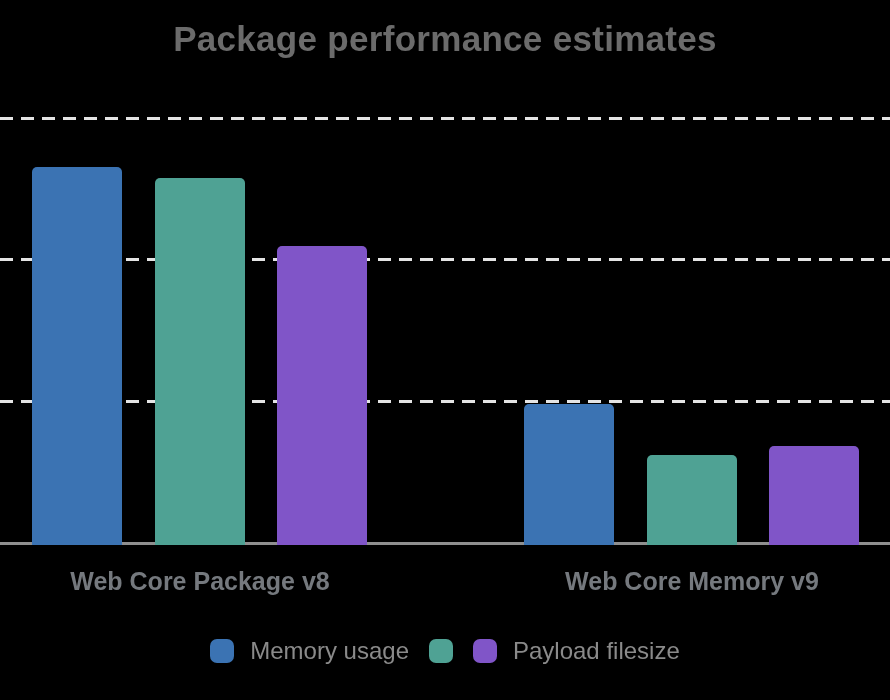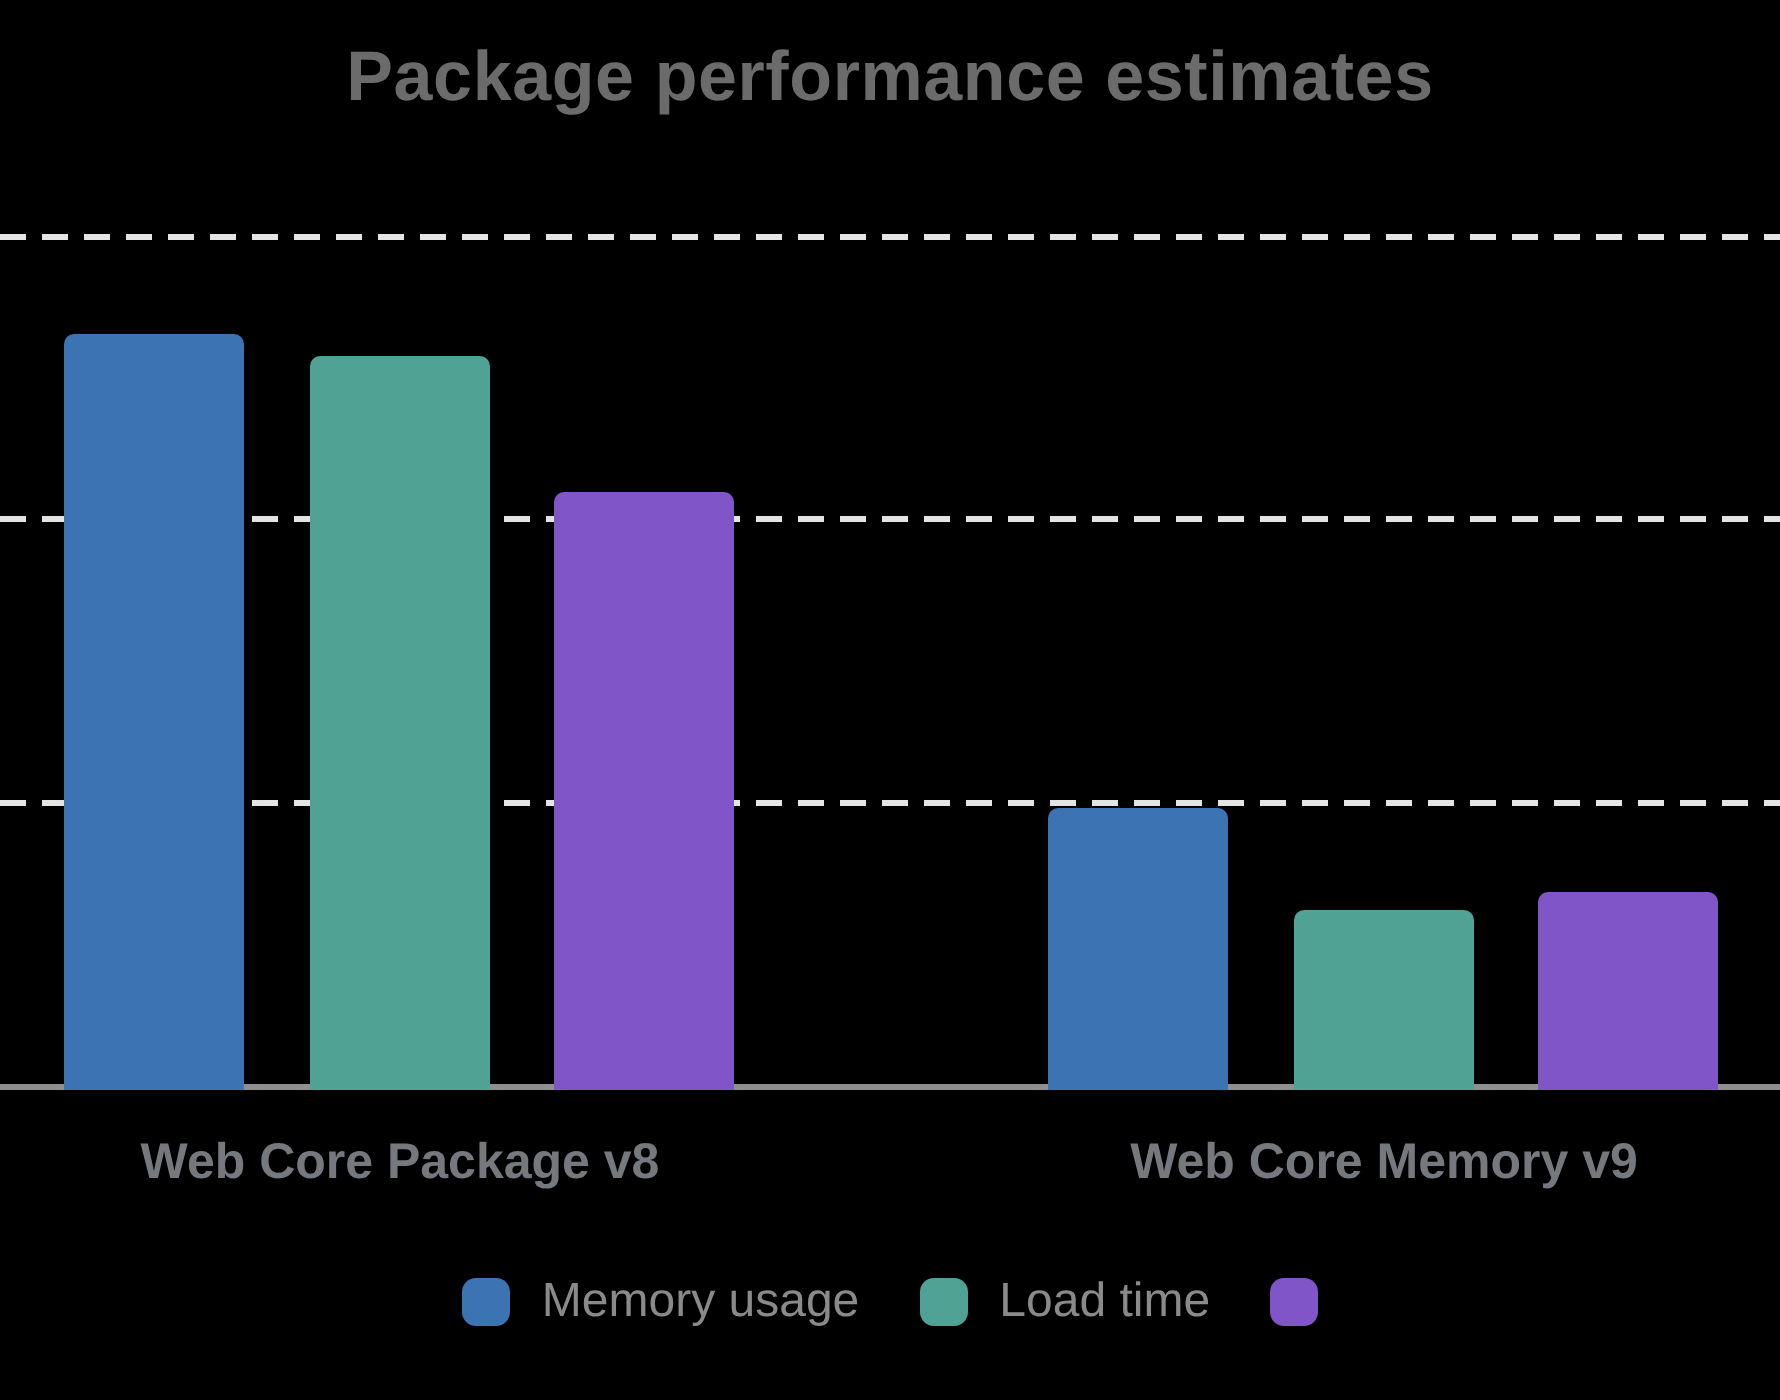--- a/index.html
+++ b/index.html
@@ -37,7 +37,7 @@
   .cat-label.c1{left:692px;}
   .legend{
     position:absolute;top:637px;left:0;width:890px;
-    display:flex;justify-content:center;align-items:center;gap:30px;
+    display:flex;justify-content:center;align-items:center;gap:20px;
   }
   .legend-item{
     display:flex;align-items:center;gap:16px;cursor:default;

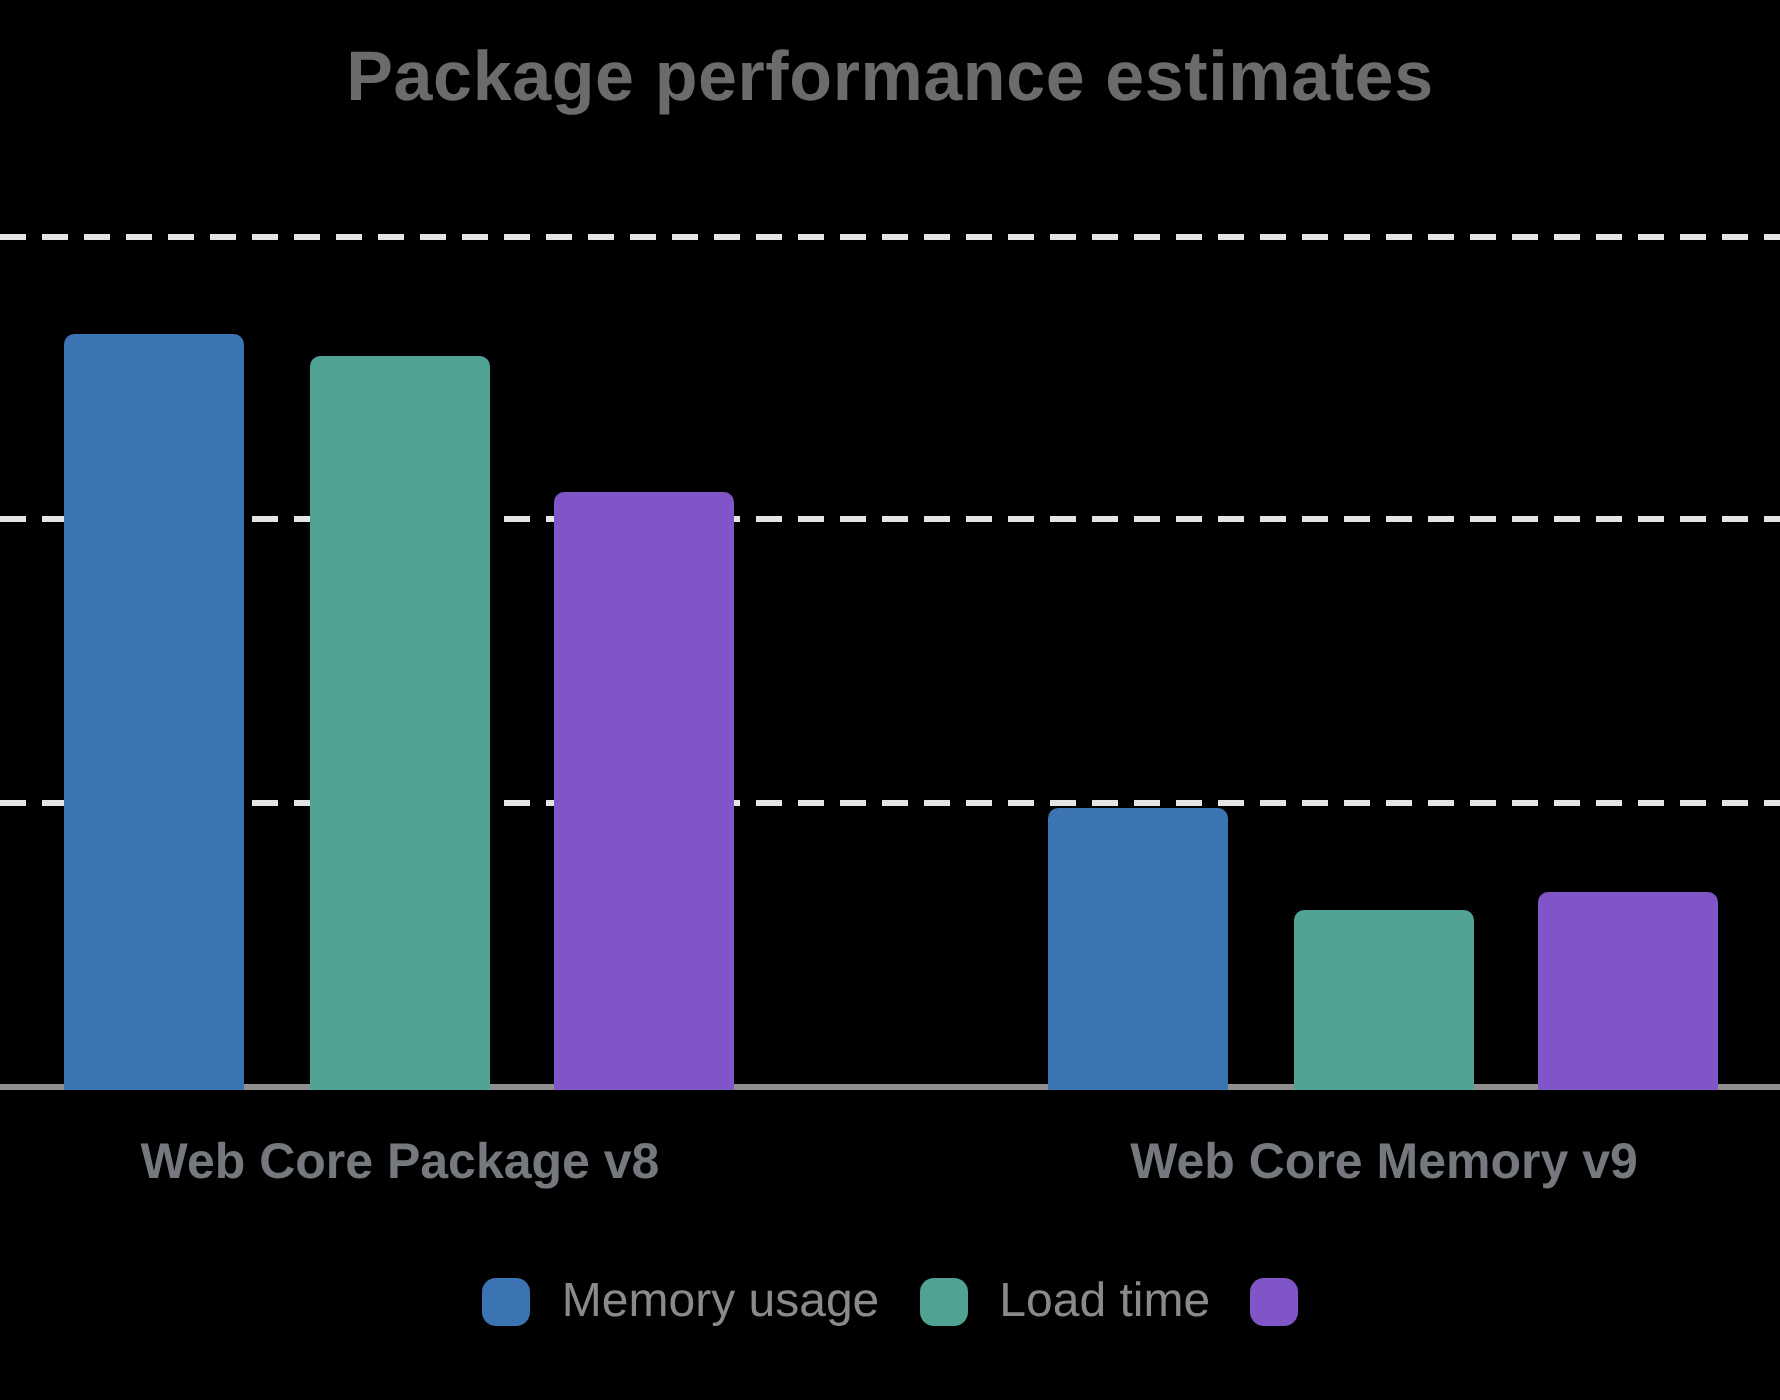--- a/index.html
+++ b/index.html
@@ -77,7 +77,6 @@
   </div>
   <div class="legend-item">
     <span class="legend-swatch" style="background: rgb(79, 162, 148);"></span>
-    <span class="legend-label">Load time</span>
   </div>
   <div class="legend-item">
     <span class="legend-swatch" style="background: rgb(128, 85, 200);"></span>

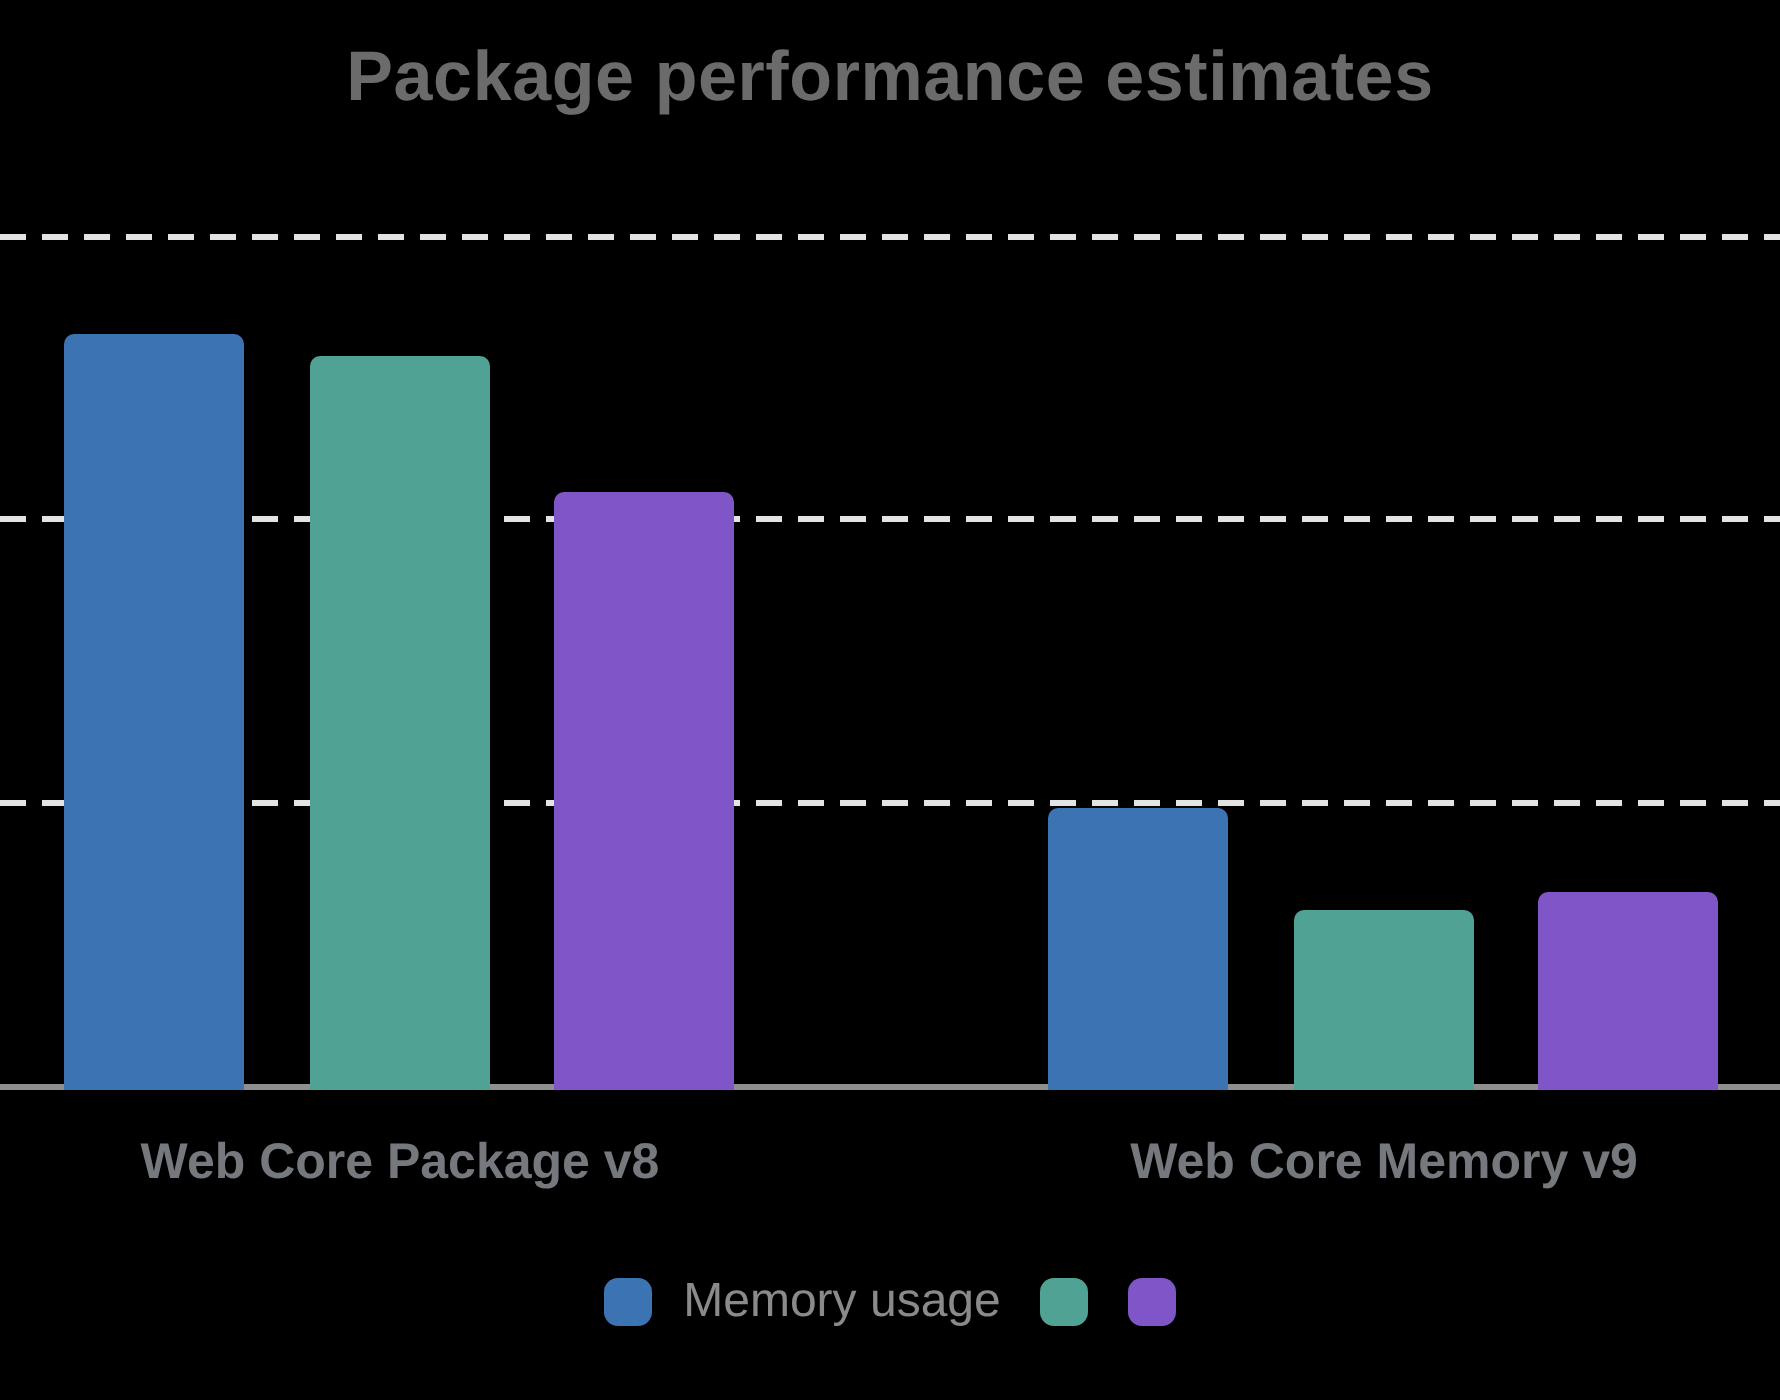--- a/index.html
+++ b/index.html
@@ -80,6 +80,7 @@
   </div>
   <div class="legend-item">
     <span class="legend-swatch" style="background: rgb(128, 85, 200);"></span>
+    <span class="legend-label">Payload filesize</span>
   </div>
 </div>
 

